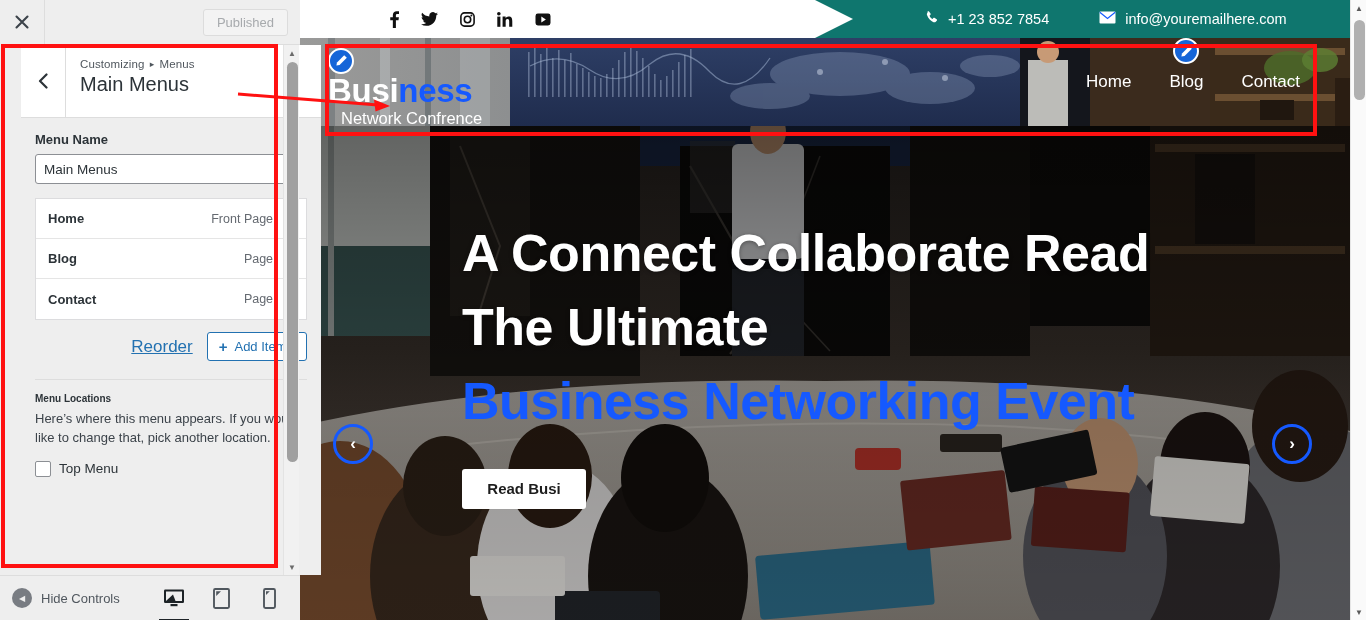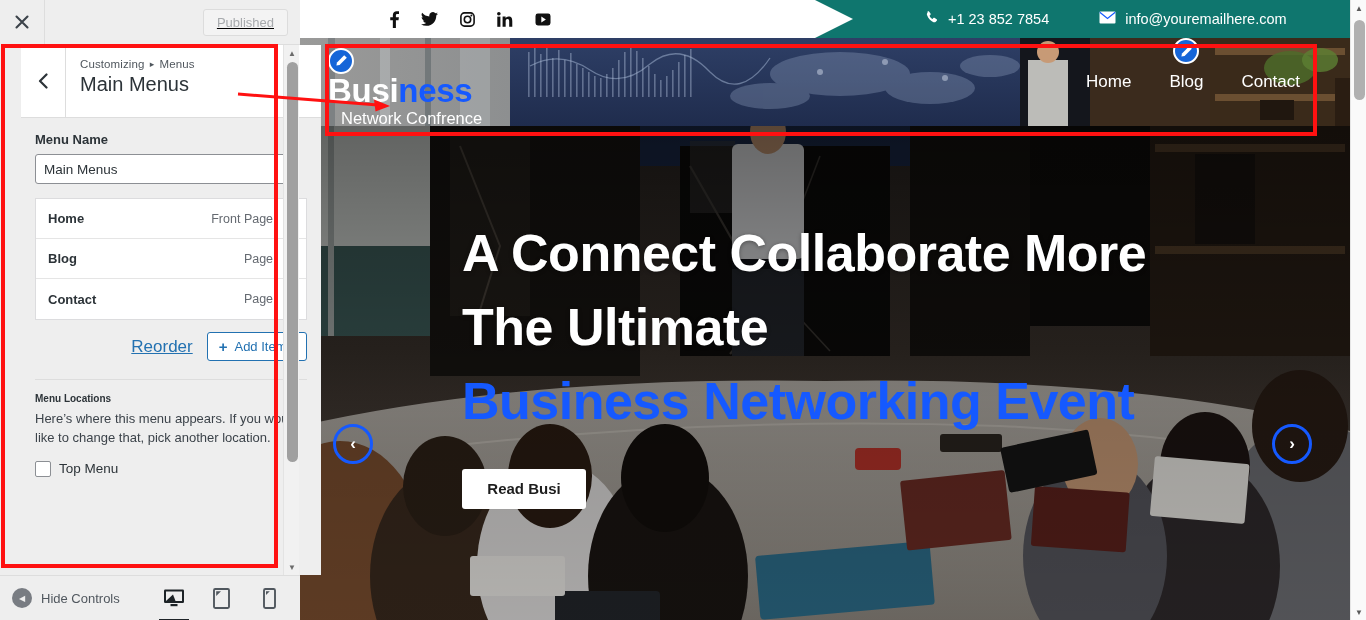--- a/index.html
+++ b/index.html
@@ -24,7 +24,7 @@
     width: 300px; height: 45px;
     background: #eee;
     border-bottom: 1px solid #ddd;
-    display: flex; align-items: center; text-decoration: underline;
+    display: flex; align-items: center;
   }
   .cz-close {
     width: 45px; height: 45px;

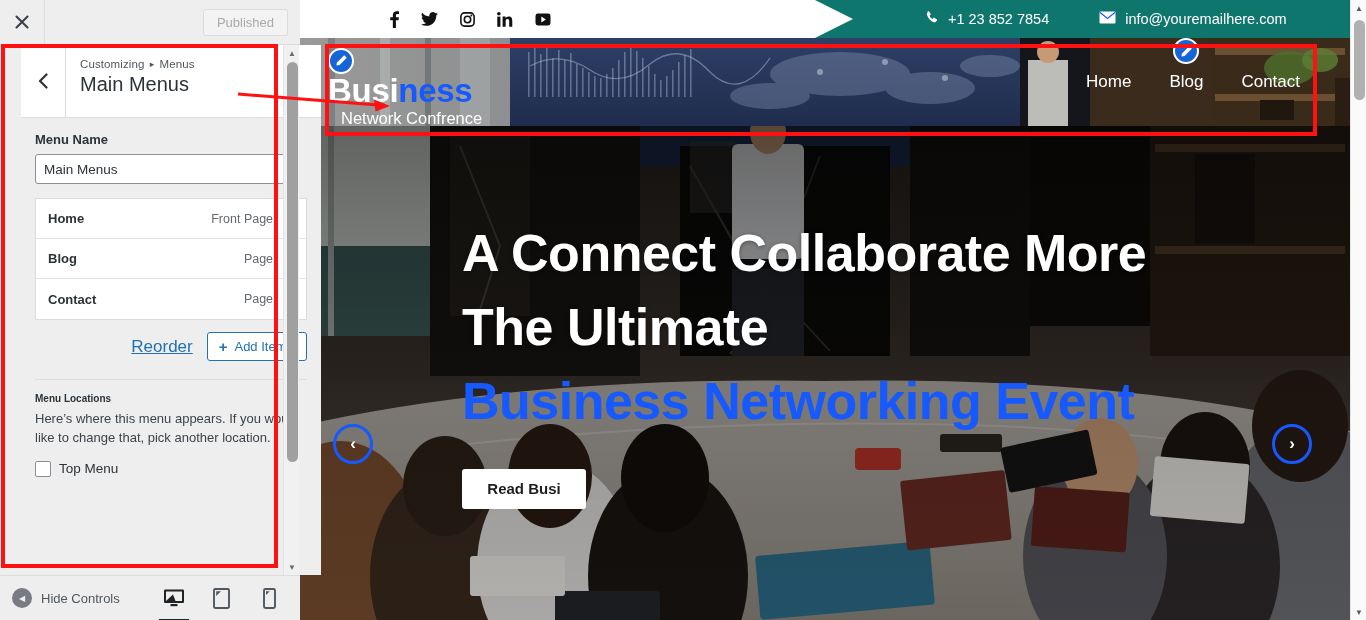--- a/index.html
+++ b/index.html
@@ -590,7 +590,7 @@
       </div>
 
       <div class="hero-inner">
-        <div class="hero-l1">A Connect Collaborate More</div>
+        <div class="hero-l1">A Connect Collaborate Read</div>
         <div class="hero-l2">The Ultimate</div>
         <div class="hero-l3">Business Networking Event</div>
         <button class="read-more">Read Busi</button>

